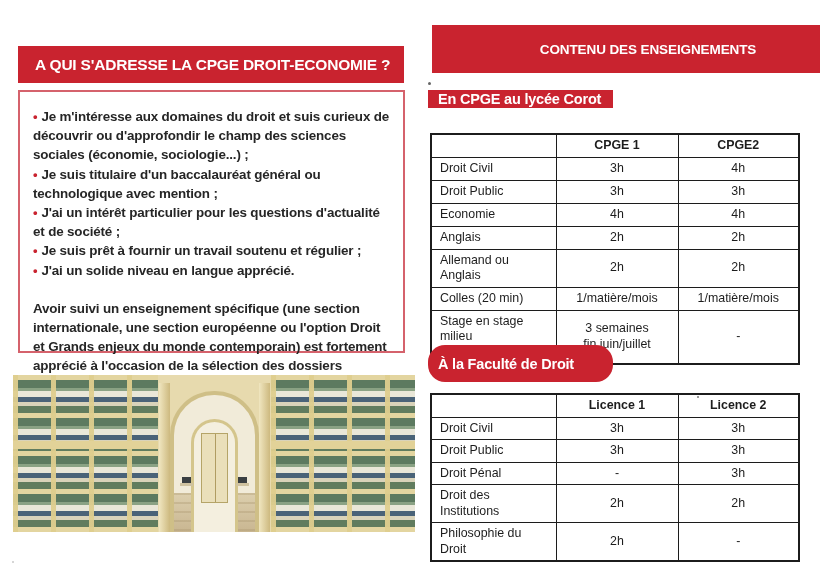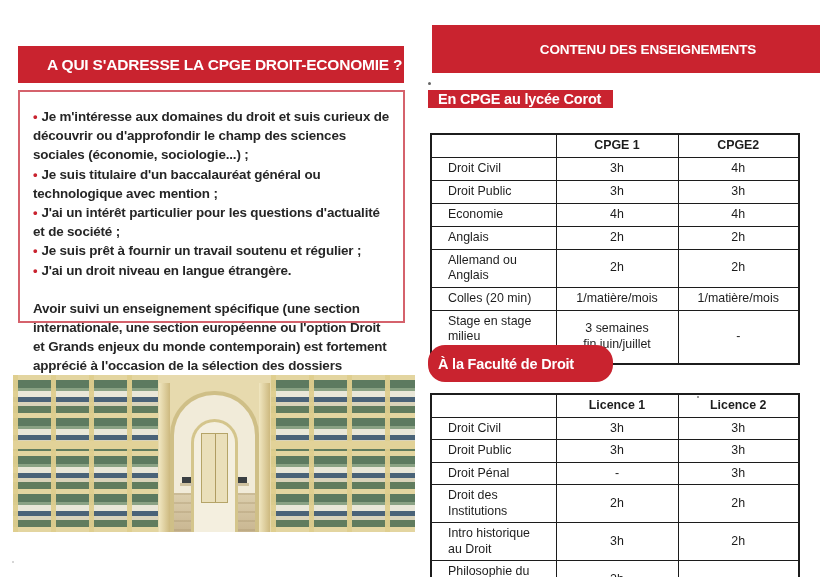--- a/index.html
+++ b/index.html
@@ -10,7 +10,7 @@
   .left-banner {
     position:absolute; left:18px; top:46px; width:386px; height:37px;
     background:#c9232f; color:#ffffff; display:flex; align-items:center;
-    padding-left:29px; font-size:15.5px; font-weight:700; letter-spacing:-0.2px;
+    padding-left:17px; font-size:15.5px; font-weight:700; letter-spacing:-0.2px;
   }
   .intro-box {
     position:absolute; left:18px; top:90px; width:387px; height:233px;

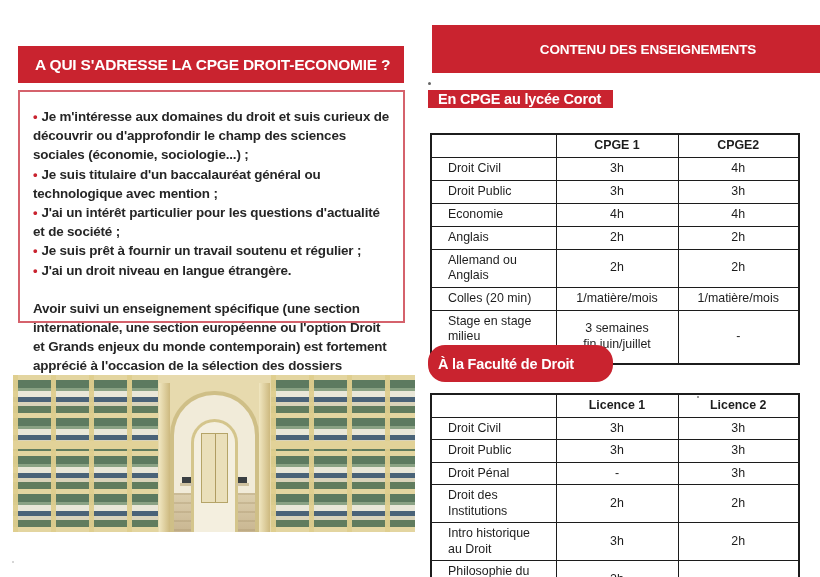--- a/index.html
+++ b/index.html
@@ -13,7 +13,7 @@
     padding-left:17px; font-size:15.5px; font-weight:700; letter-spacing:-0.2px;
   }
   .intro-box {
-    position:absolute; left:18px; top:90px; width:387px; height:233px;
+    position:absolute; left:18px; top:90px; width:387px; height:263px;
     border:2px solid #d5626c; padding:15px 13px 0 13px;
     color:#262626; font-size:13.4px; font-weight:600; line-height:1.42; letter-spacing:-0.15px;
   }

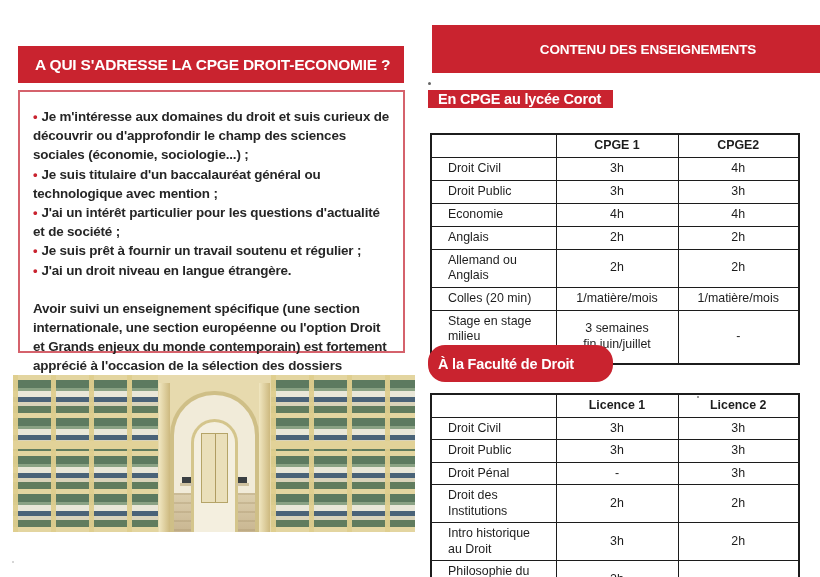--- a/index.html
+++ b/index.html
@@ -77,7 +77,7 @@
   table.grid { position:absolute; left:430px; border-collapse:collapse; table-layout:fixed; width:368px;
     font-size:12.4px; color:#1d1d1d; background:#ffffff; border:2px solid #1c1c1c; }
   .tbl1 { top:133px; } .tbl2 { top:393px; }
-  table.grid th, table.grid td { border:1px solid #1c1c1c; padding:3px 16px; line-height:1.25; vertical-align:middle; }
+  table.grid th, table.grid td { border:1px solid #1c1c1c; padding:3px 8px; line-height:1.25; vertical-align:middle; }
   table.grid th { font-weight:700; text-align:center; height:23px; }
   table.grid td { text-align:center; white-space:pre-line; }
   table.grid td:first-child { text-align:left; }

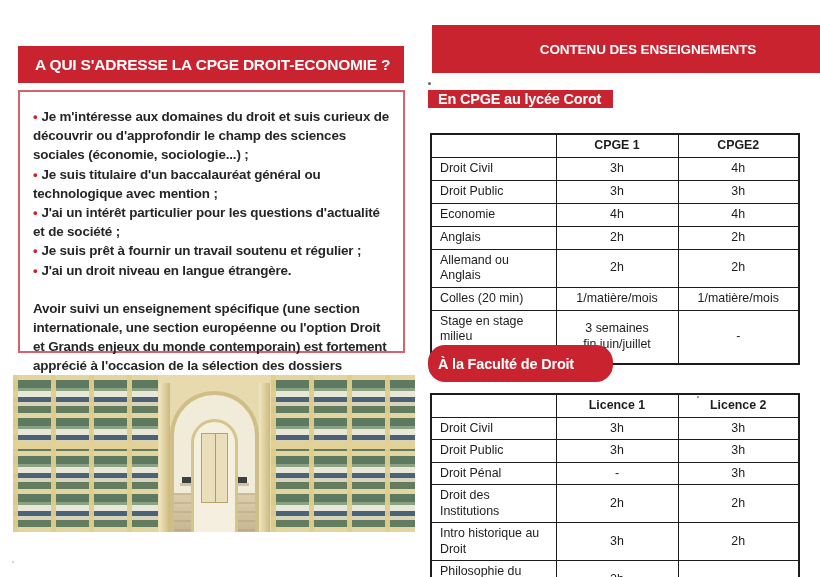--- a/index.html
+++ b/index.html
@@ -105,7 +105,7 @@
         <div class="bullet-row"><span class="bullet-dot">•</span><span>Je suis titulaire d'un baccalauréat général ou technologique avec mention ;</span></div>
         <div class="bullet-row"><span class="bullet-dot">•</span><span>J'ai un intérêt particulier pour les questions d'actualité et de société ;</span></div>
         <div class="bullet-row"><span class="bullet-dot">•</span><span>Je suis prêt à fournir un travail soutenu et régulier ;</span></div>
-        <div class="bullet-row"><span class="bullet-dot">•</span><span>J'ai un droit niveau en langue étrangère.</span></div>
+        <div class="bullet-row"><span class="bullet-dot">•</span><span>J'ai un solide niveau en langue apprécié.</span></div>
       </div>
     <div class="intro-paragraph">Avoir suivi un enseignement spécifique (une section internationale, une section européenne ou l'option Droit et Grands enjeux du monde contemporain) est fortement apprécié à l'occasion de la sélection des dossiers Parcoursup, sans pour autant être un pré-requis.</div>
   </div>

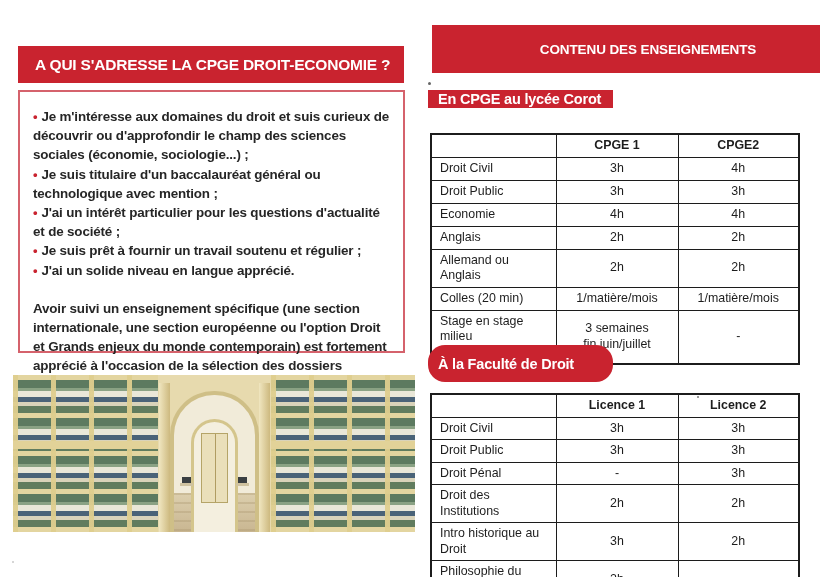--- a/index.html
+++ b/index.html
@@ -230,11 +230,6 @@
           <td>2h</td>
         </tr>
         <tr>
-          <td>Intro historique au Droit</td>
-          <td>3h</td>
-          <td>2h</td>
-        </tr>
-        <tr>
           <td>Philosophie du Droit</td>
           <td>2h</td>
           <td>-</td>

